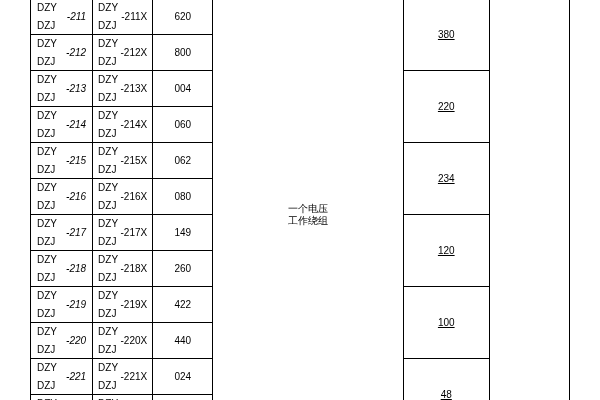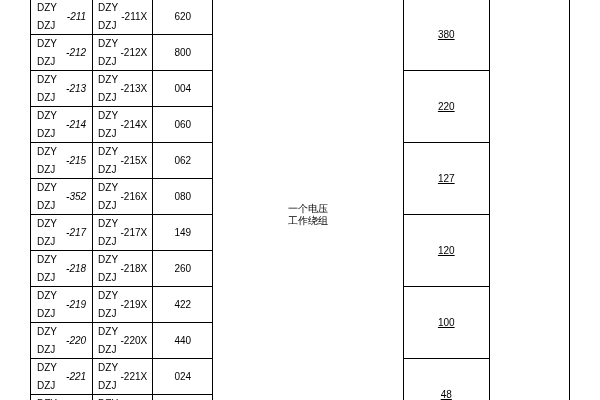--- a/index.html
+++ b/index.html
@@ -226,7 +226,7 @@
           </span>
         </td>
         <td class="num-cell">062</td>
-        <td class="volt-cell" rowspan="2">127</td>
+        <td class="volt-cell" rowspan="2">234</td>
       </tr>
 
       <tr>

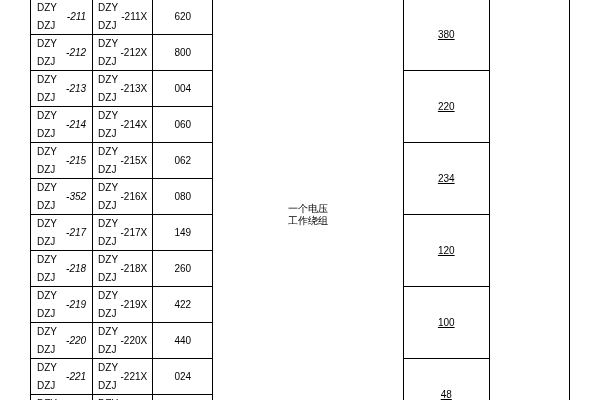--- a/index.html
+++ b/index.html
@@ -234,7 +234,7 @@
           <span class="model-stack">
             <span class="model-top">DZY</span>
             <span class="model-bottom">DZJ</span>
-            <span class="model-suffix">-352</span>
+            <span class="model-suffix">-216</span>
           </span>
         </td>
         <td class="code-cell">

